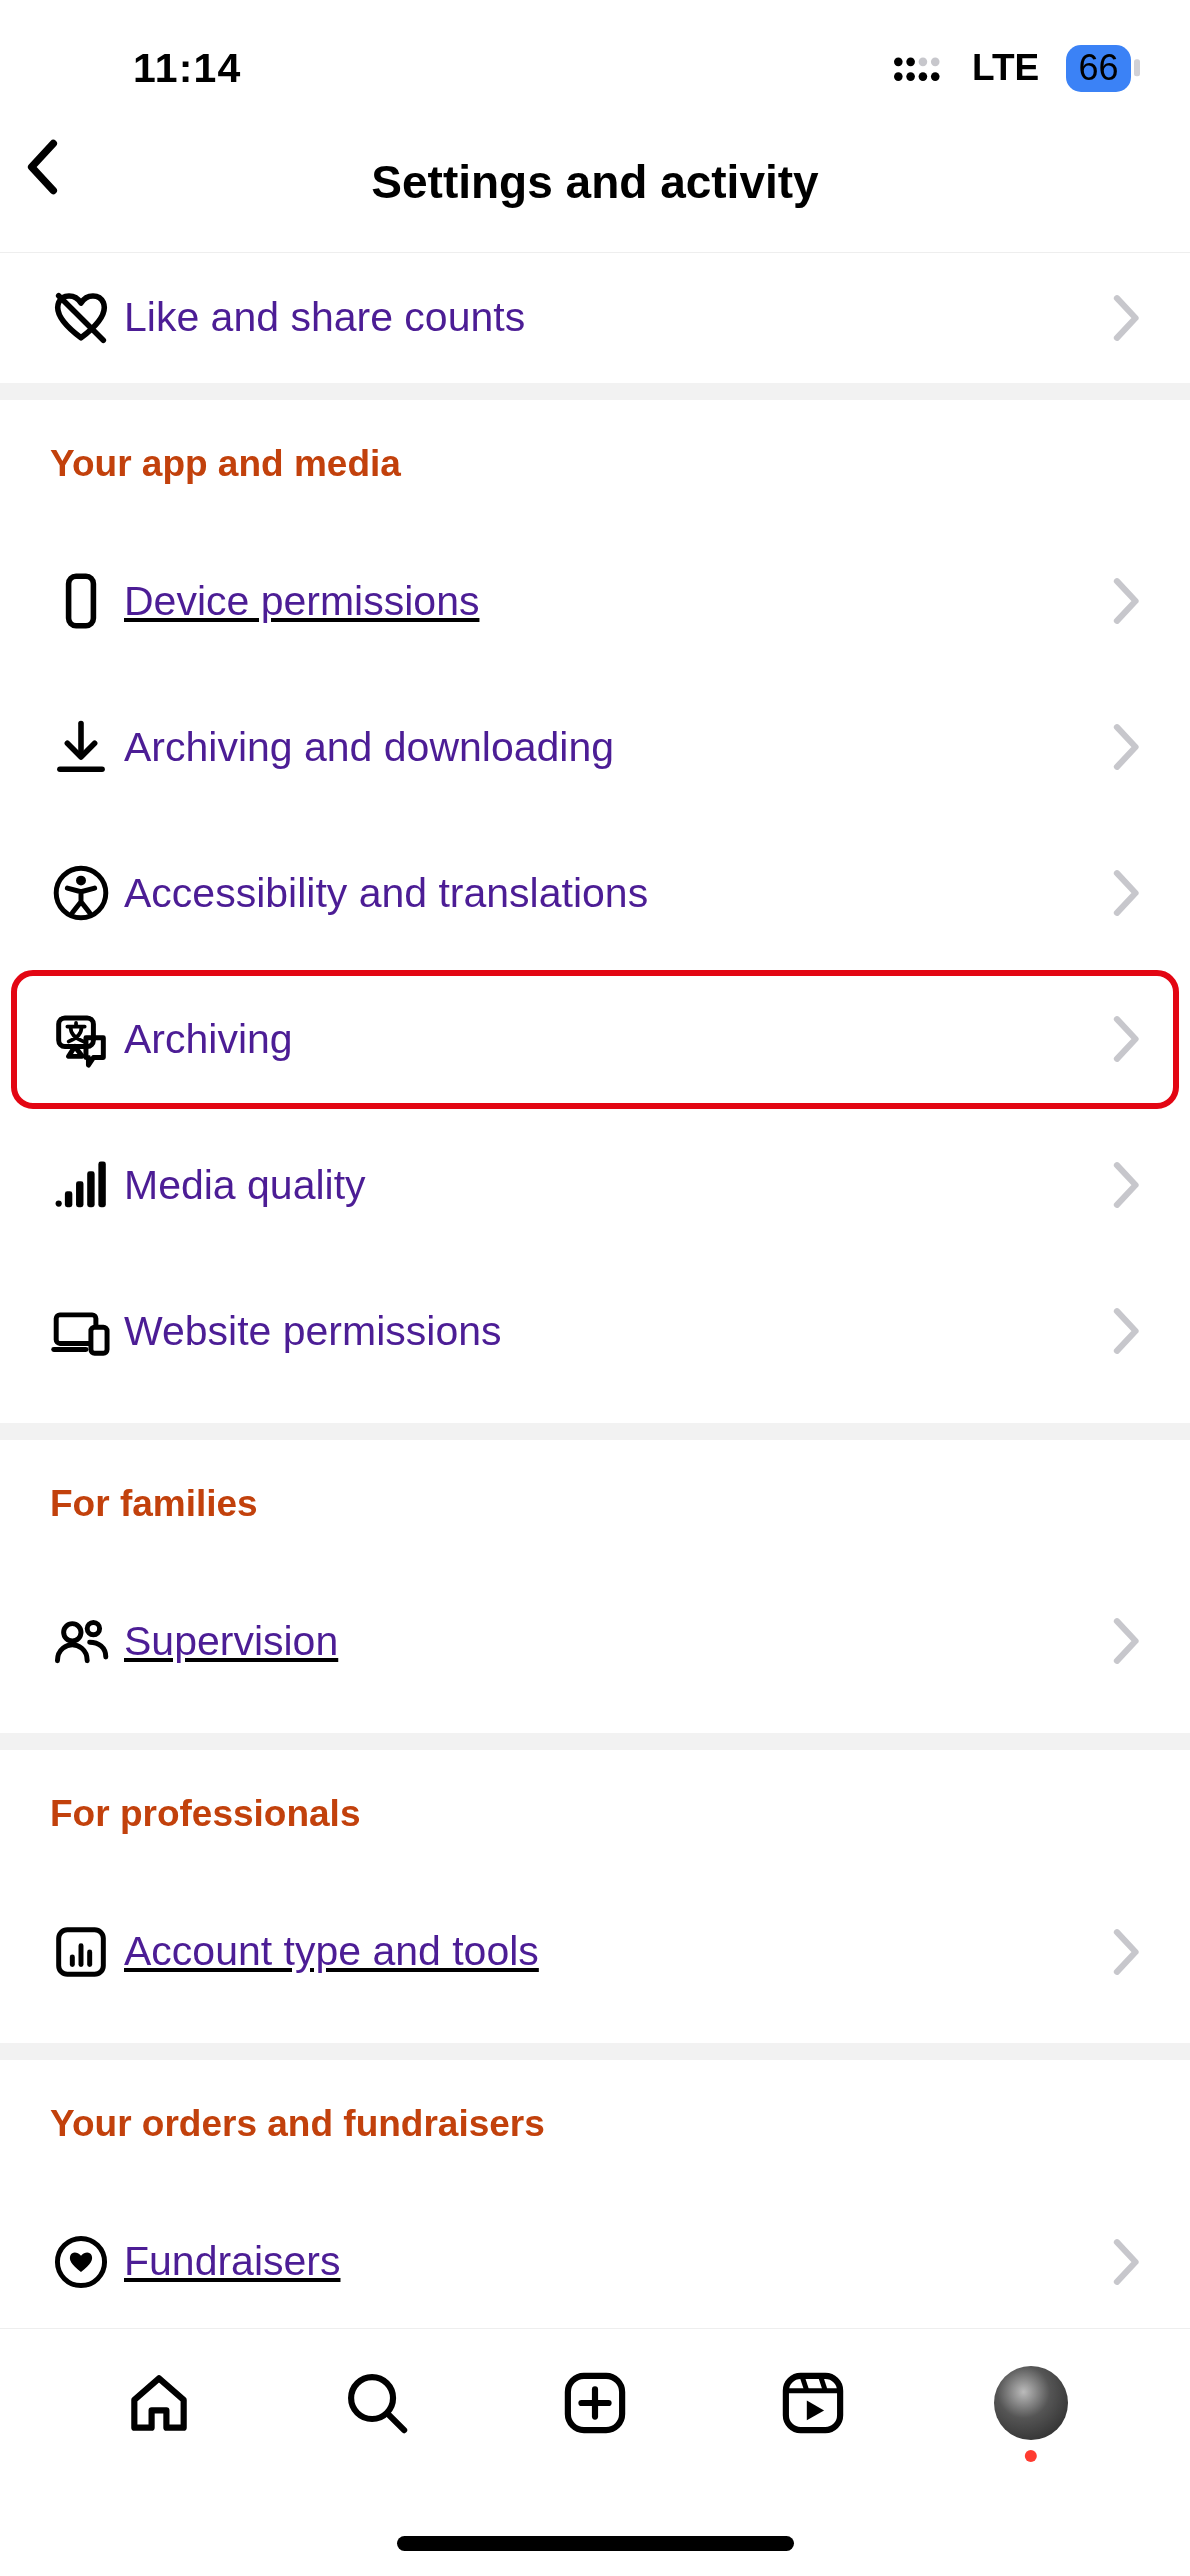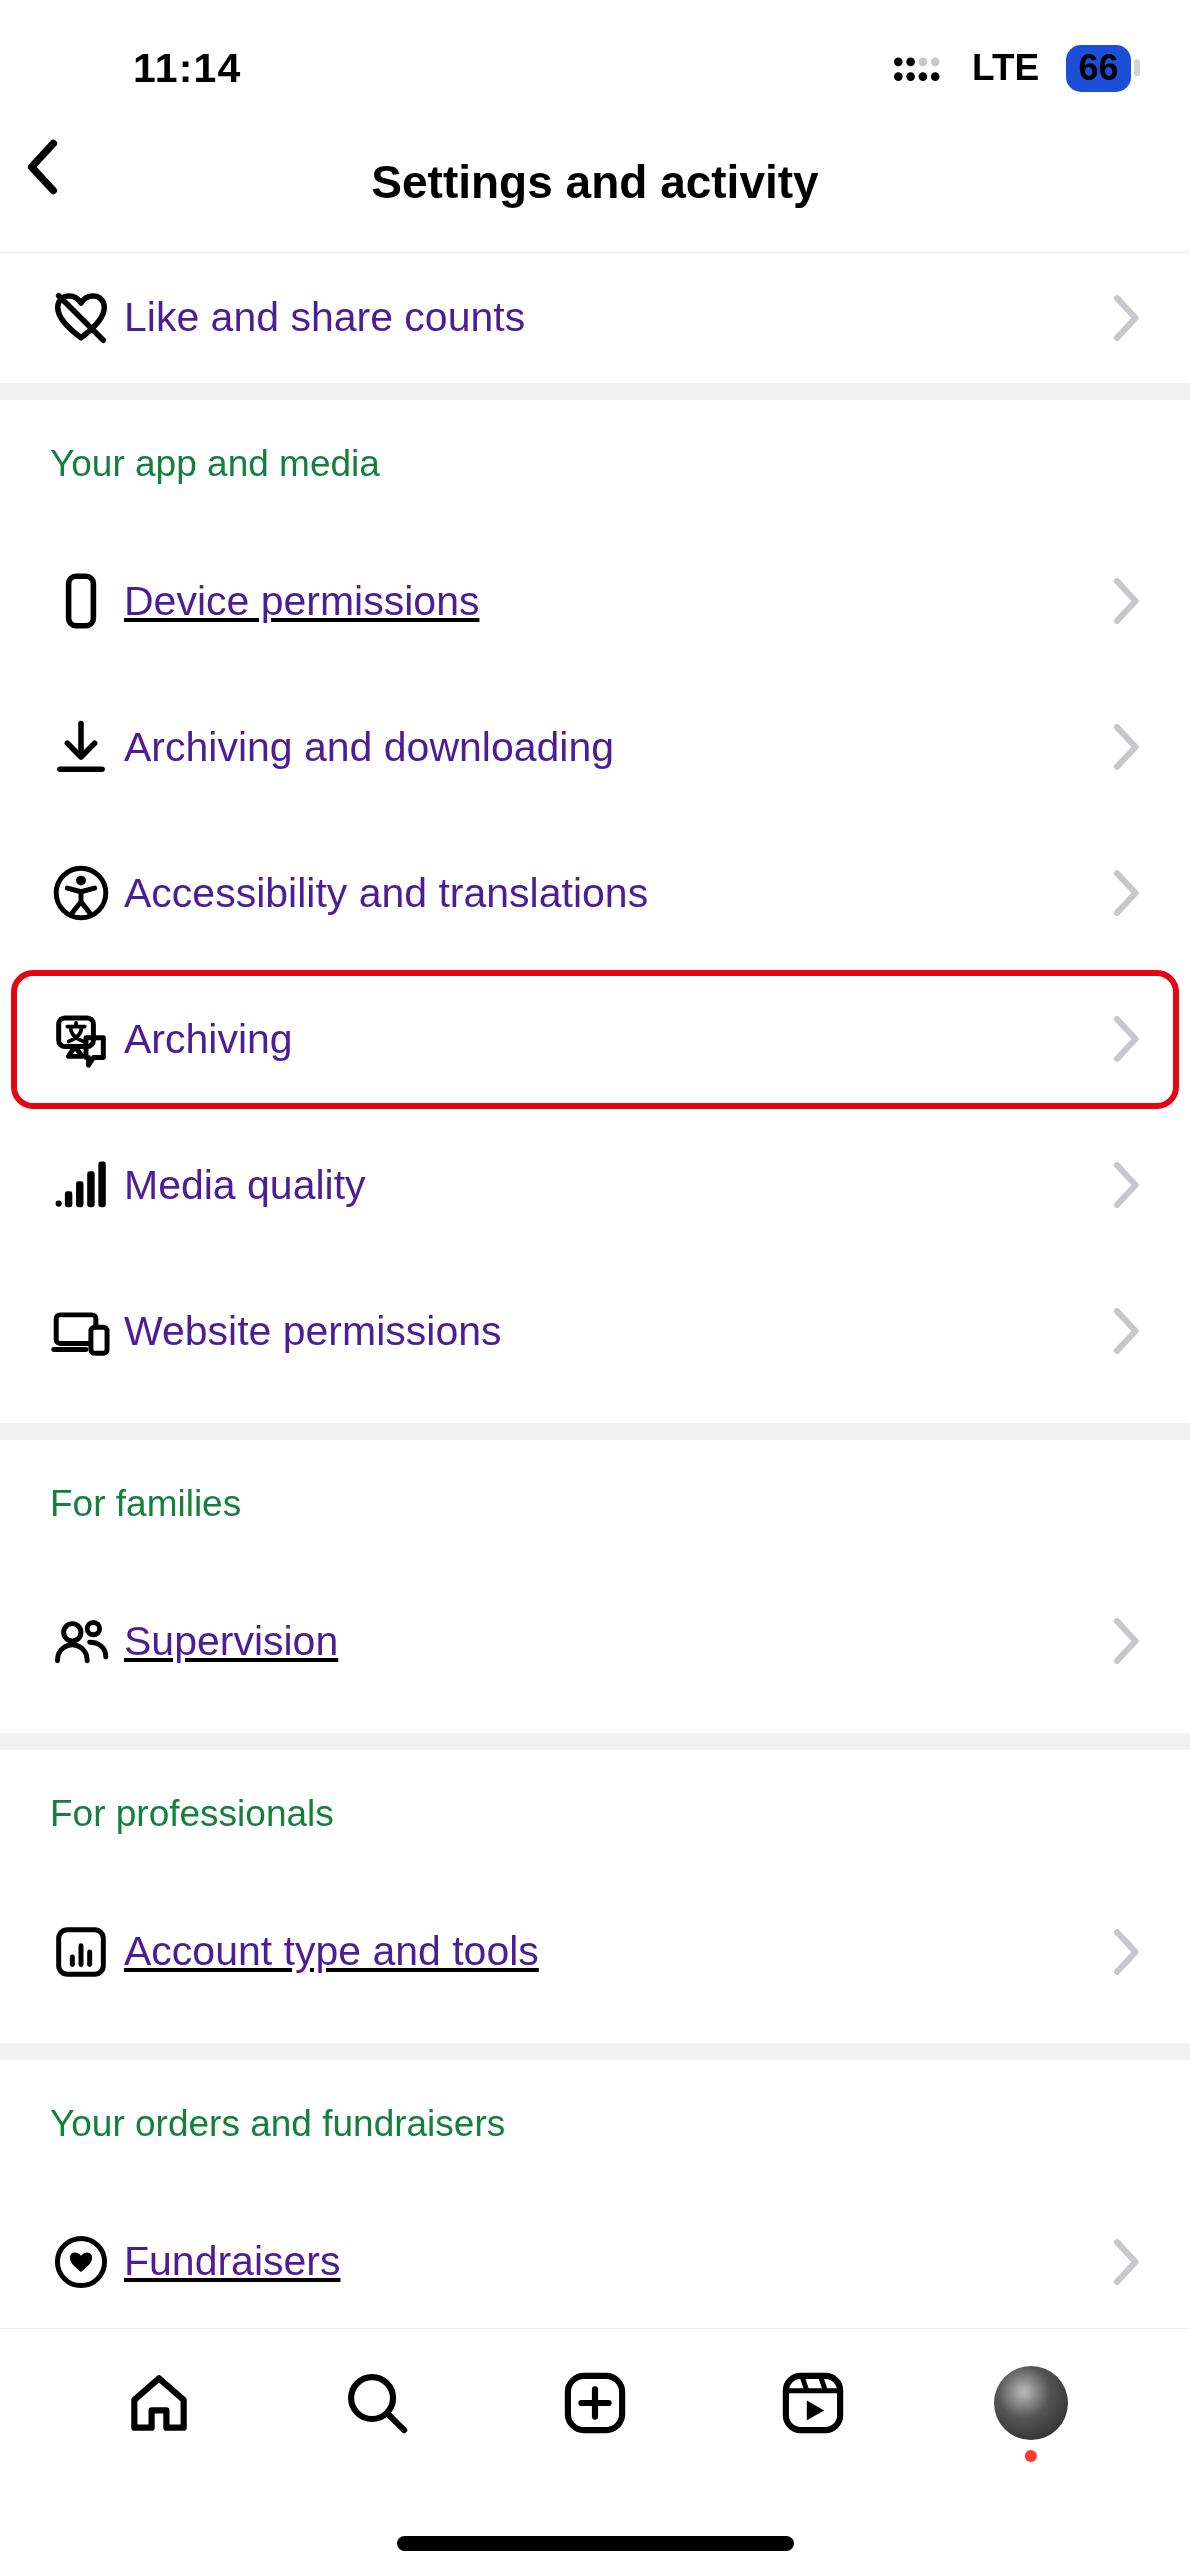--- a/index.html
+++ b/index.html
@@ -41,11 +41,11 @@
     font-weight: 700;
   }
   .battery-pill {
-    background: #1d4ed8;
+    background: #3b82f6;
     border-radius: 15px;
     padding: 2.5px 12.4px;
     font-size: 36px;
-    font-weight: 700;
+    font-weight: 400;
     position: relative;
   }
   .battery-pill::after {

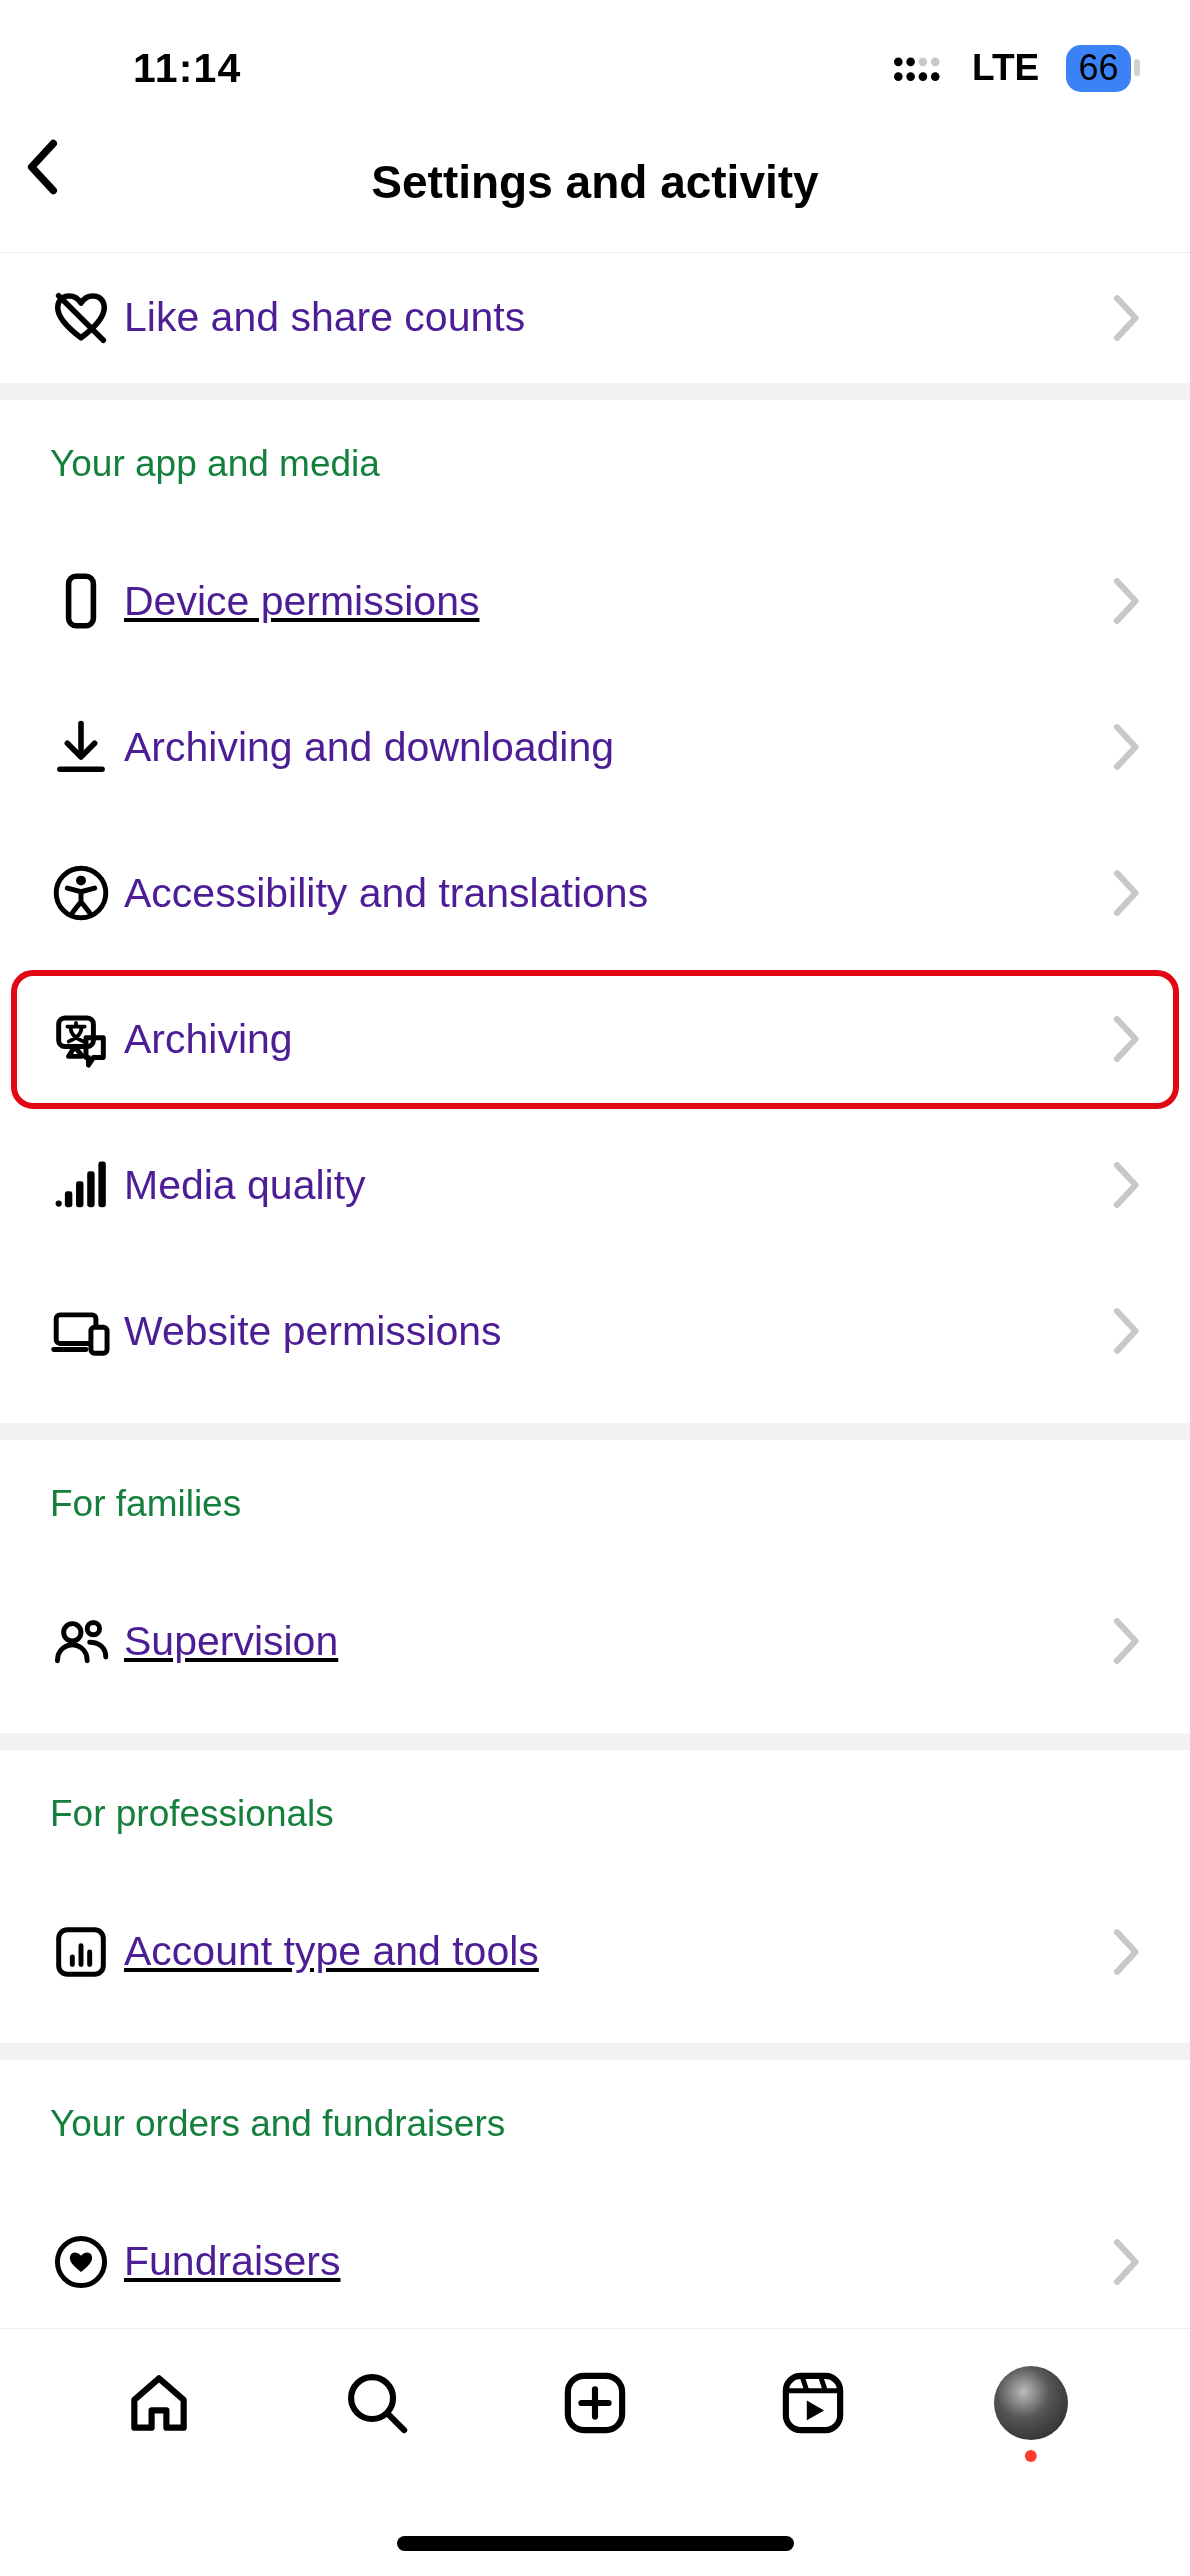--- a/index.html
+++ b/index.html
@@ -83,8 +83,8 @@
   }
   .section-header {
     font-size: 37px;
-    font-weight: 400;
-    color: #15803d;
+    font-weight: 700;
+    color: #c2410c;
     padding: 43px 50px 25px;
   }
   .row {

